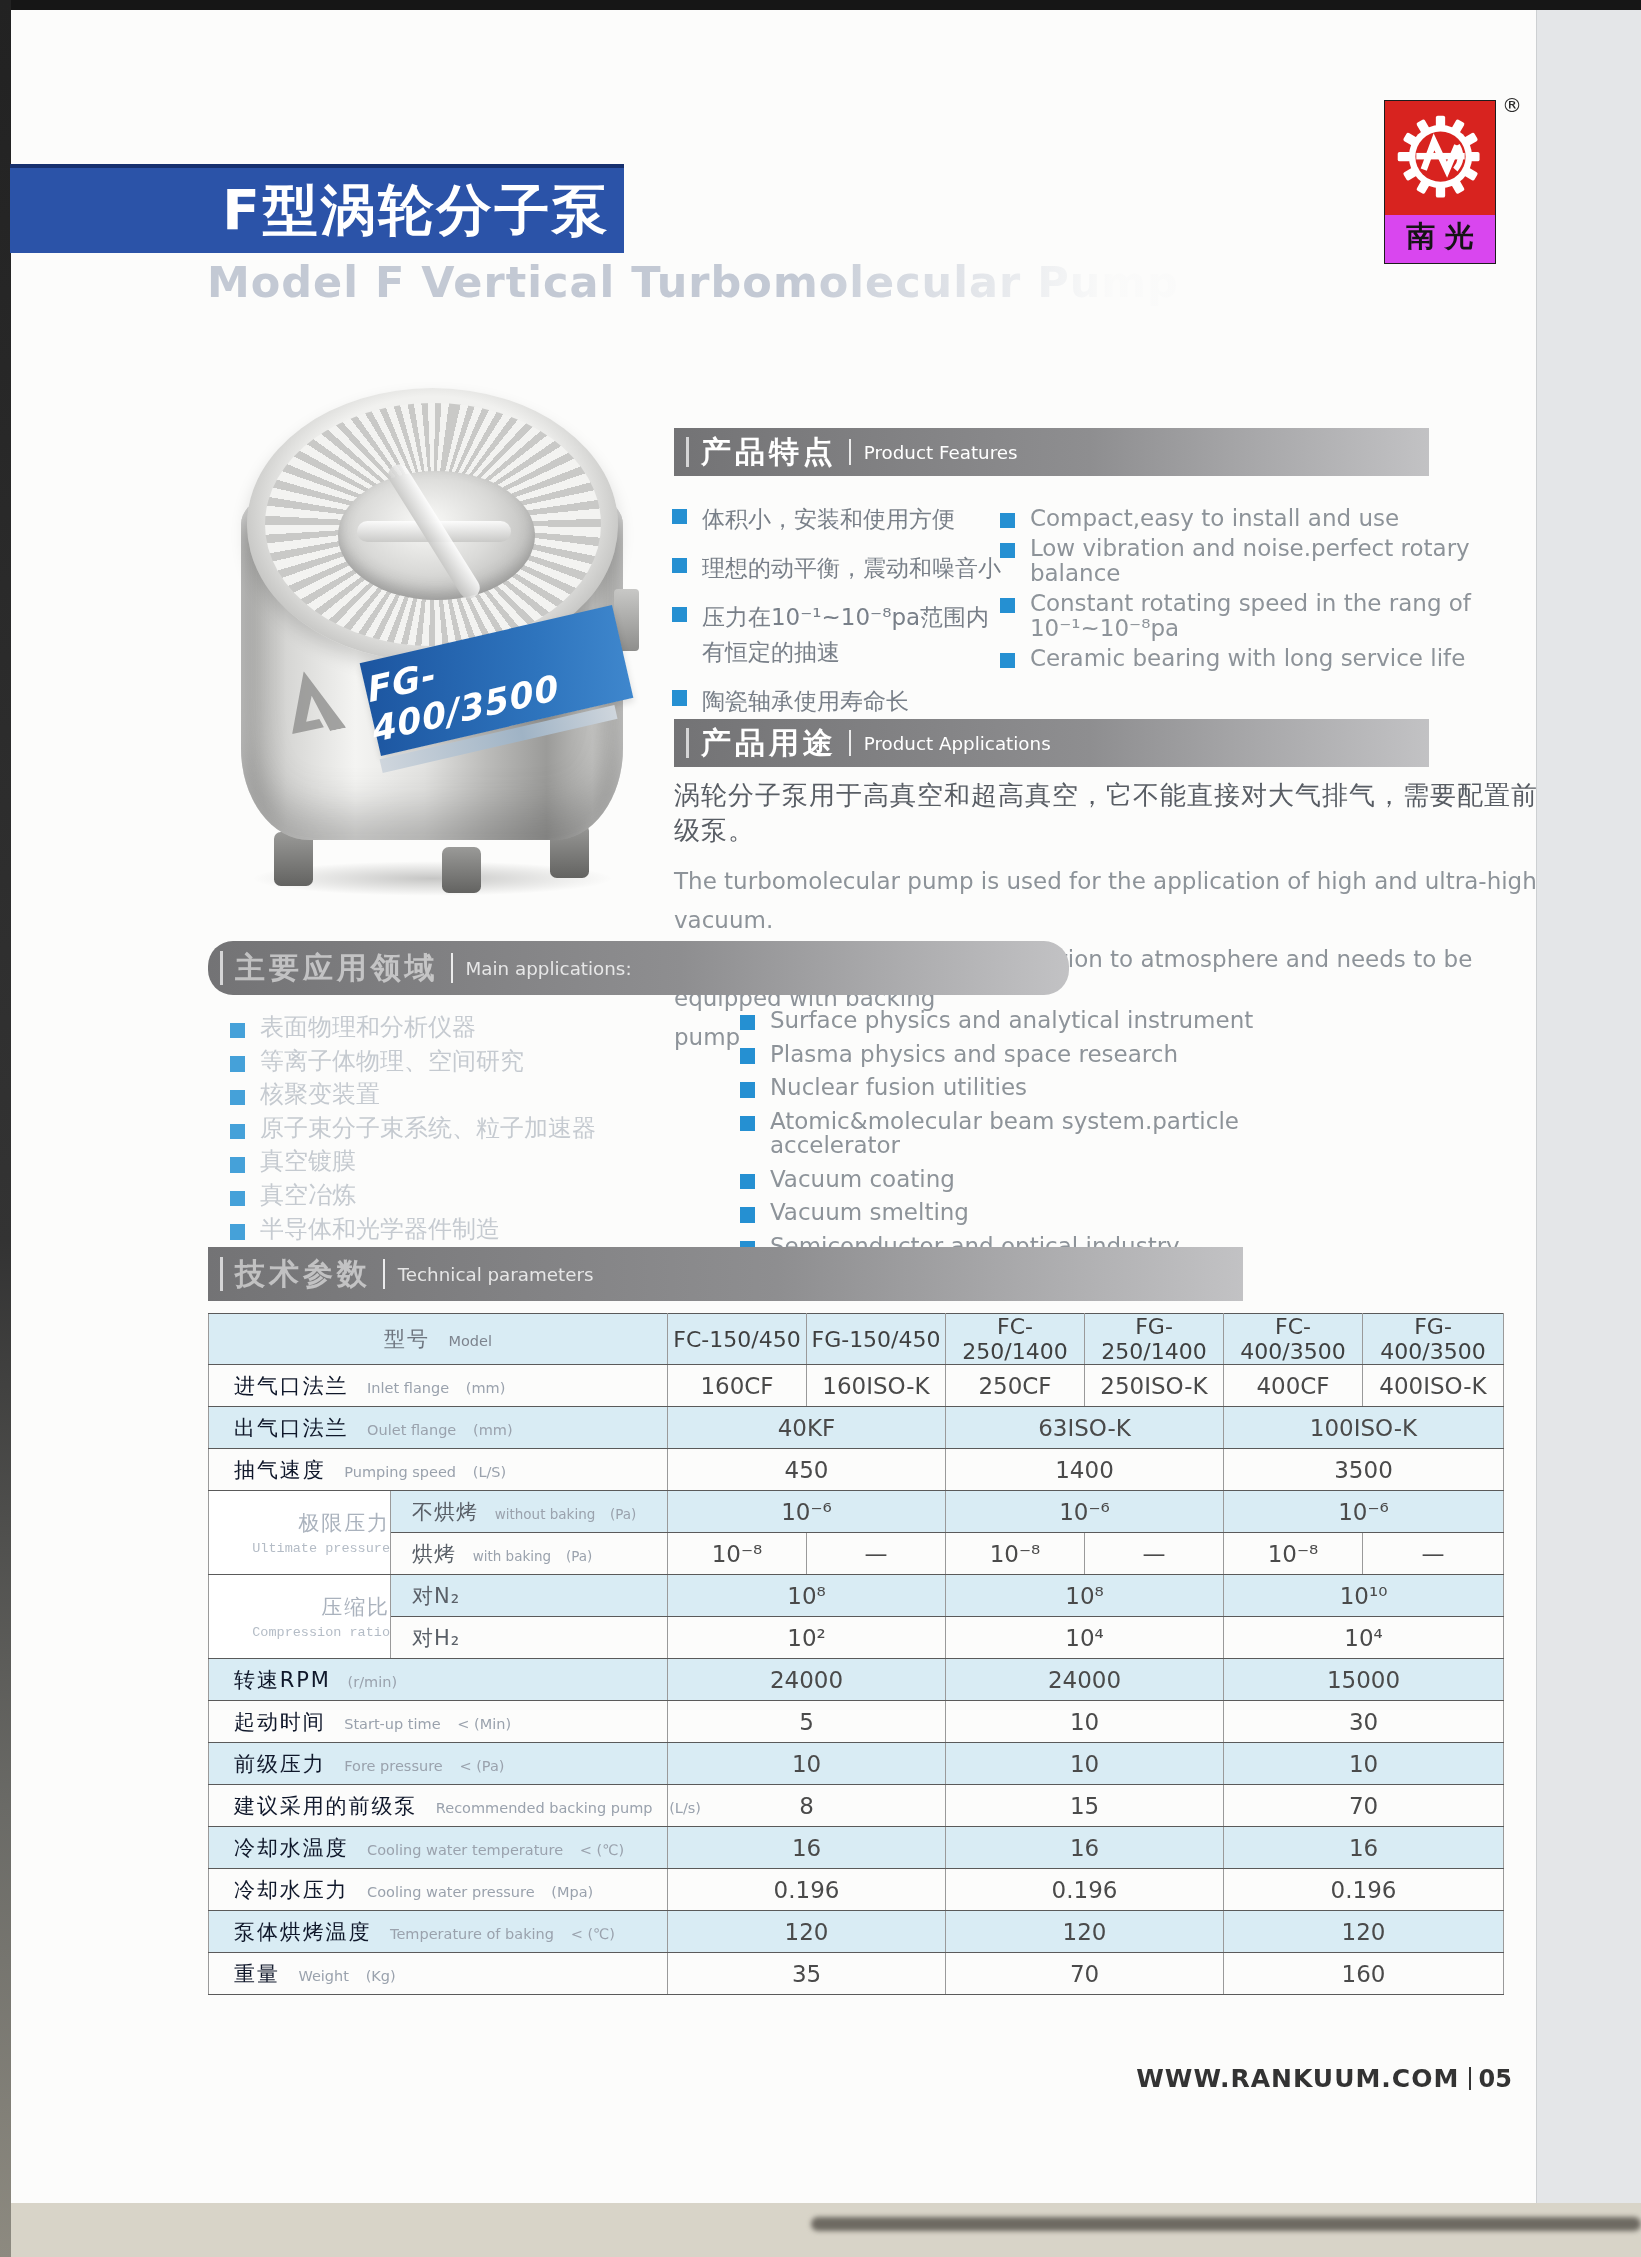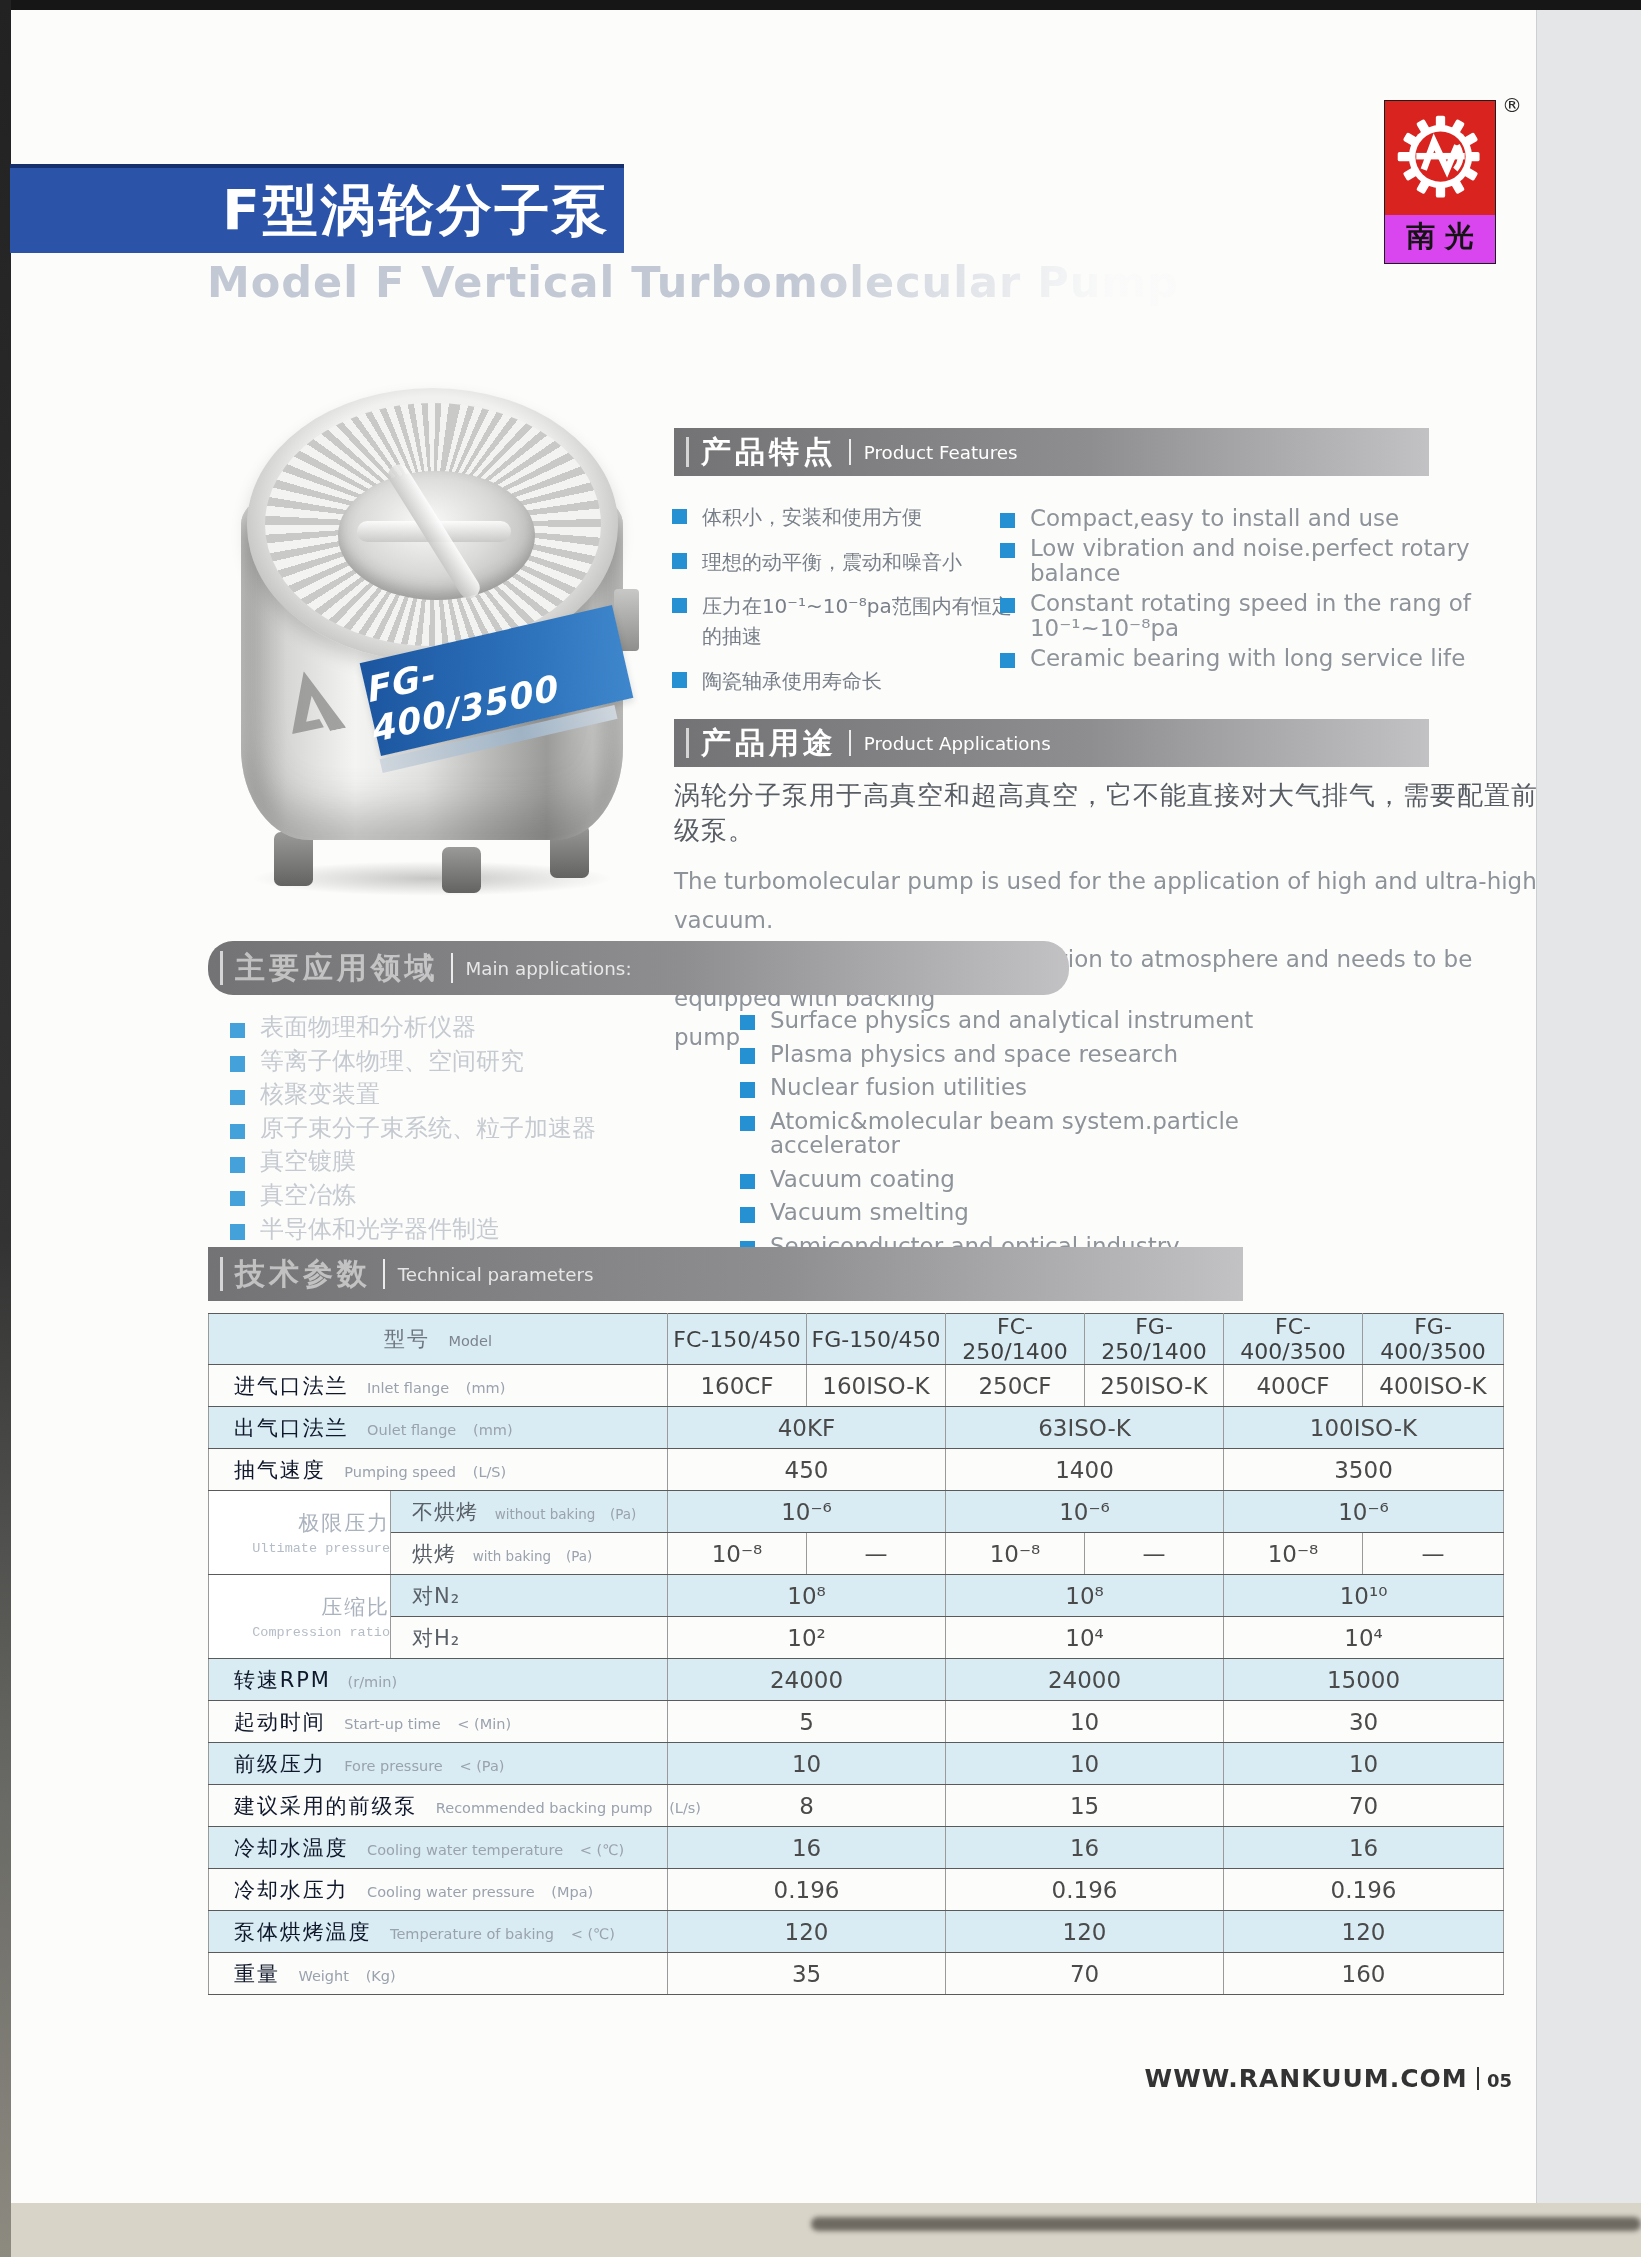--- a/index.html
+++ b/index.html
@@ -79,7 +79,7 @@
   .bitem{display:flex;}
   .sq{width:15.4px;height:15.4px;background:#2590d2;flex:0 0 15.4px;margin-top:6.8px;margin-right:14.5px;}
   .feat-cn{left:672px;top:502px;width:340px;gap:14.5px;}
-  .feat-cn .tx{font-size:20px;color:#787f88;line-height:1.5;}
+  .feat-cn .tx{font-size:23px;color:#787f88;line-height:1.5;}
   .feat-en{left:1000px;top:506px;width:550px;gap:5px;}
   .feat-en .tx{font-size:23px;color:#8d9399;line-height:25px;}
   .mapp-cn{left:230px;top:1016px;width:512px;gap:10.6px;}

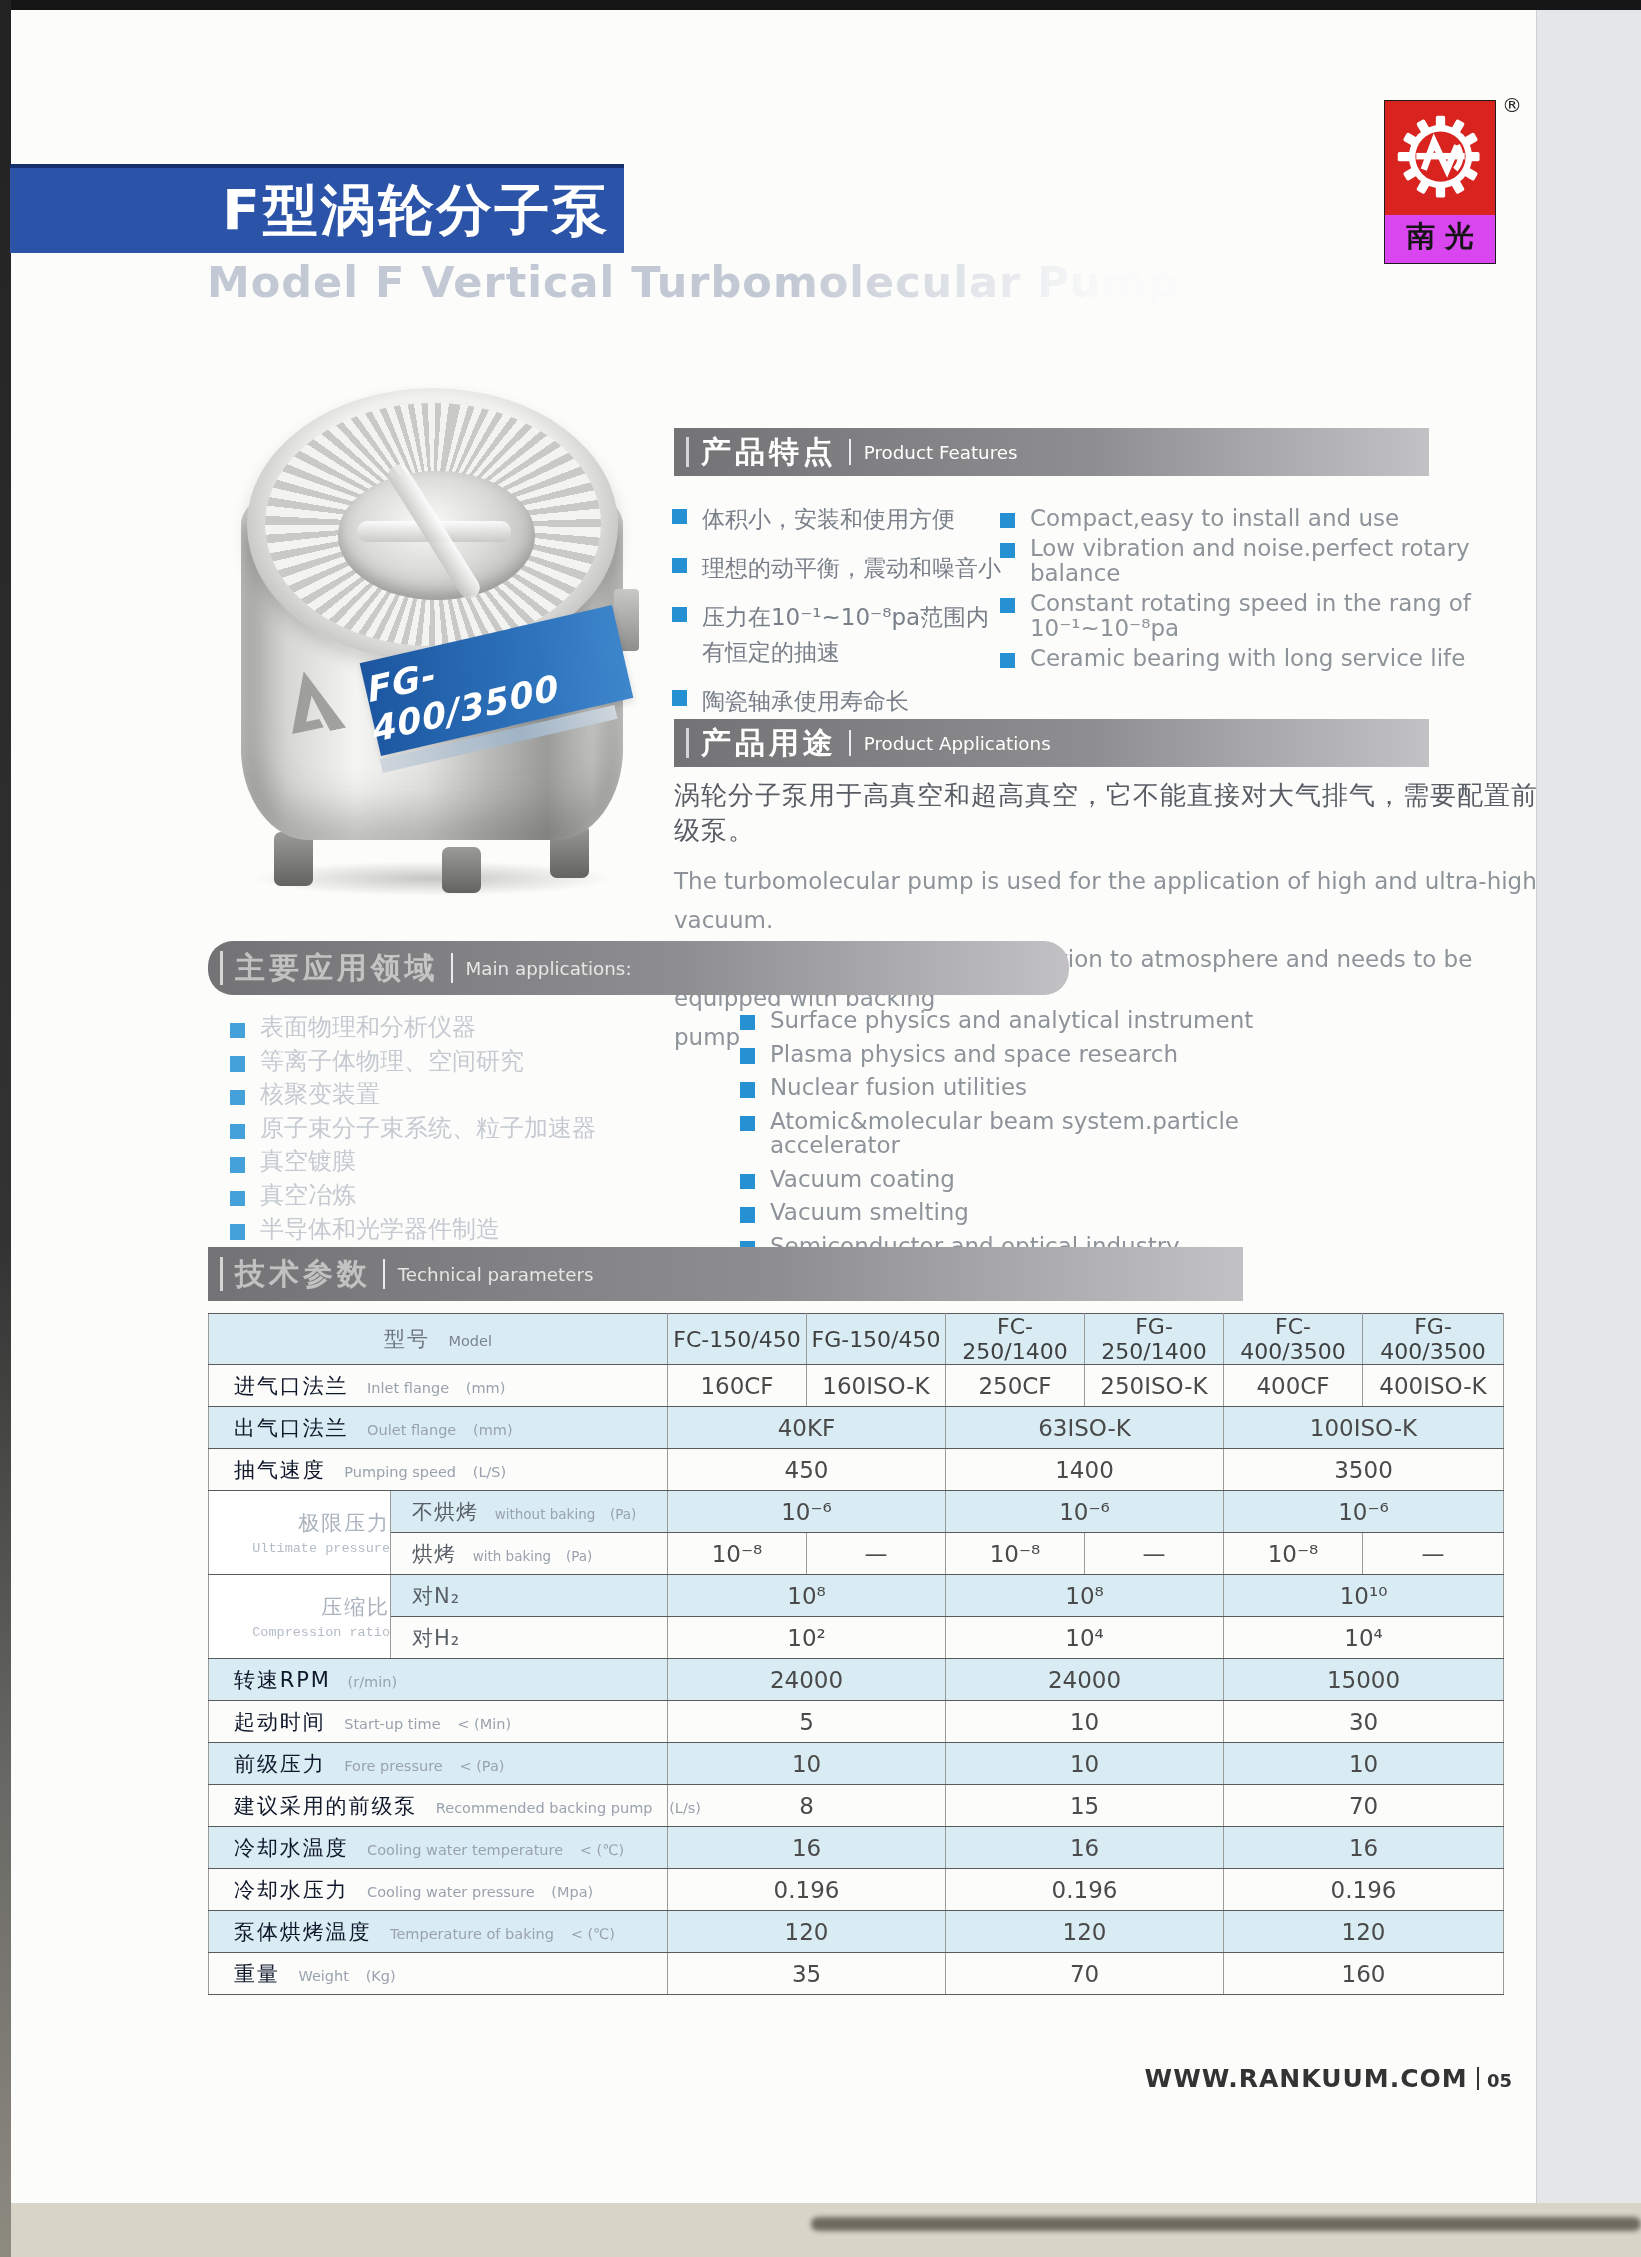--- a/index.html
+++ b/index.html
@@ -117,7 +117,7 @@
   .footer{position:absolute;left:966px;top:2064px;width:546px;text-align:right;white-space:nowrap;}
   .footer .site{font-size:25px;font-weight:bold;color:#333;letter-spacing:1px;}
   .footer .fbar{display:inline-block;width:1.9px;height:23px;background:#333;margin:0 7.7px -2.9px 9.7px;}
-  .footer .pg{font-size:18px;font-weight:bold;color:#333;}
+  .footer .pg{font-size:24px;font-weight:bold;color:#333;}
 </style>
 </head>
 <body>

